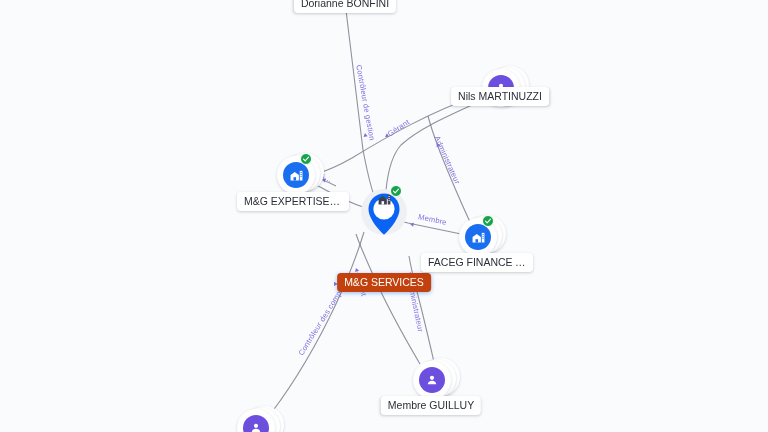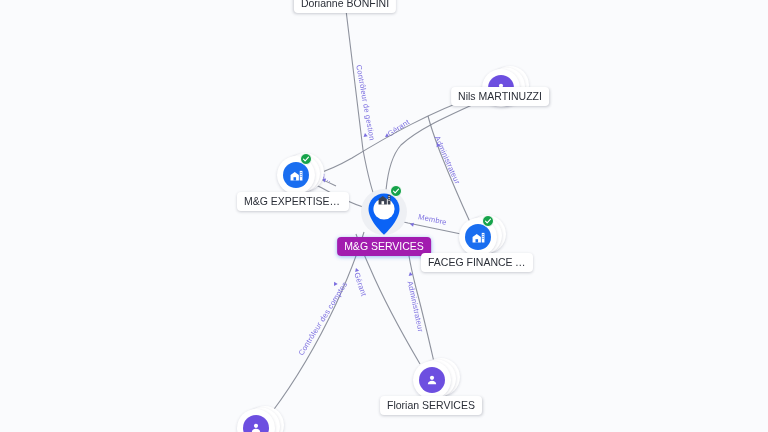--- a/index.html
+++ b/index.html
@@ -138,10 +138,11 @@
     box-sizing: border-box;
   }
   .node-label.selected {
-    background: #a21caf;
+    background: #c2410c;
     color: #ffffff;
     box-shadow: 0 1px 4px rgba(22,104,227,.45);
     font-weight: 400;
+    margin-top: 36px;
   }
   .node-label.clipped-top {
     color: #2b2f38;

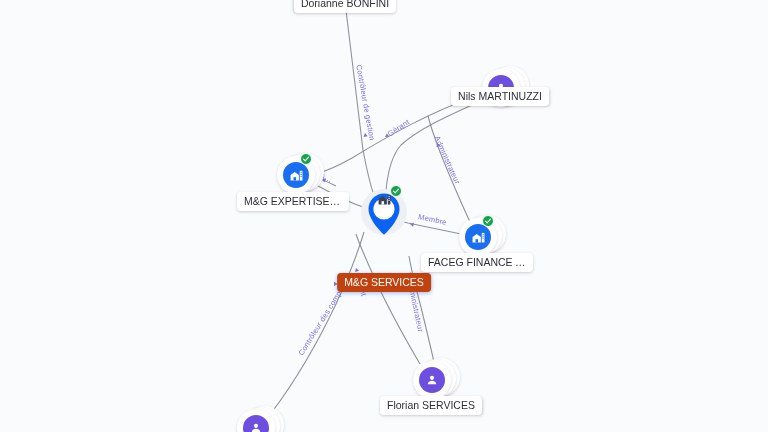--- a/index.html
+++ b/index.html
@@ -308,7 +308,7 @@
           </div>
         </div>
       </div>
-      <div class="node-label" style="left: 431px; top: 396px;">Florian SERVICES</div>
+      <div class="node-label" style="left: 431px; top: 396px;">Membre GUILLUY</div>
       <div class="node" style="left: 256px; top: 428px;">
         <div class="node-stack">
           <div class="stack-card c3"></div>

